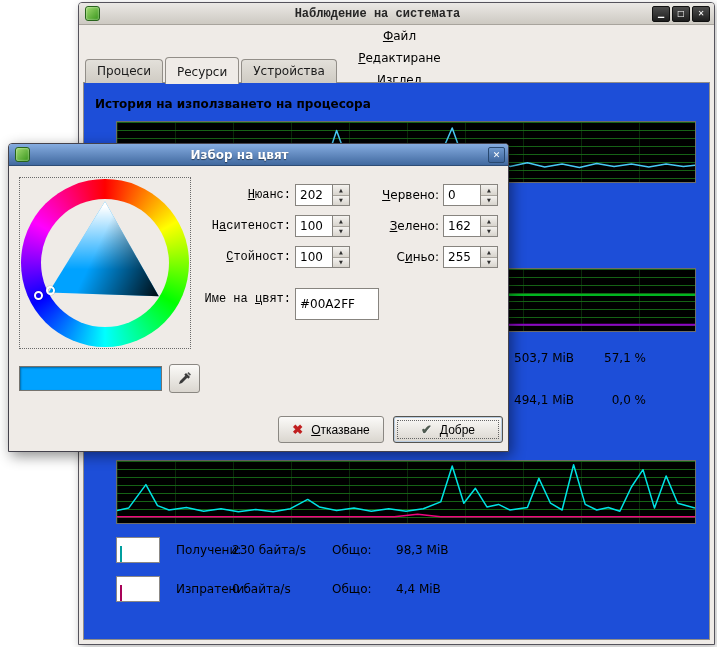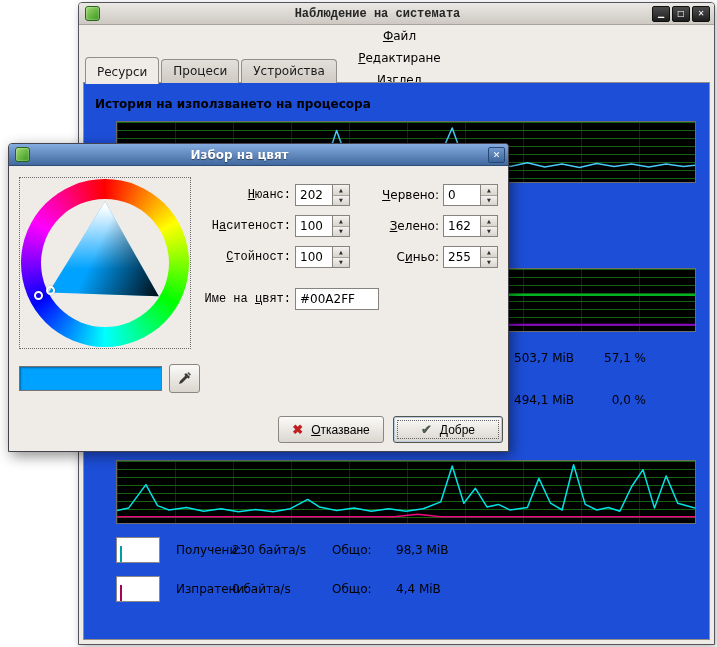--- a/index.html
+++ b/index.html
@@ -109,8 +109,8 @@
   </div>
 
   <div class="tabstrip">
+    <span class="tab">Процеси</span>
     <span class="tab active">Ресурси</span>
-    <span class="tab">Процеси</span>
     <span class="tab">Устройства</span>
   </div>
 

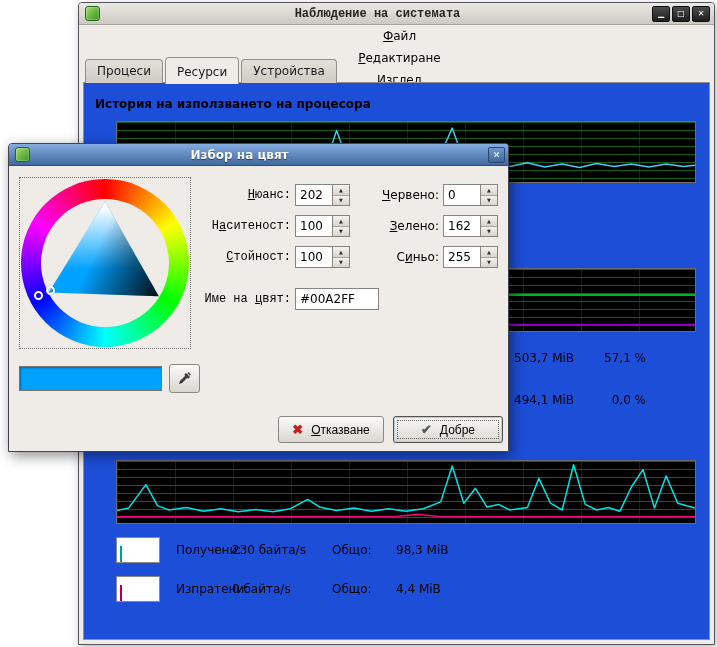--- a/index.html
+++ b/index.html
@@ -78,7 +78,7 @@
   .spin-btn{flex:1;background:linear-gradient(#F4F2EF,#D8D4CD);border-bottom:1px solid #A7A39C;display:flex;align-items:center;justify-content:center;font-size:5px;color:#2e2e2e;cursor:default;}
   .spin-btn:last-child{border-bottom:none;}
 
-  .entry{position:absolute;height:22px;border:1px solid #87847F;padding:0 4px;font:12px "DejaVu Sans","Liberation Sans",sans-serif;background:#fff;}
+  .entry{position:absolute;height:32px;border:1px solid #87847F;padding:0 4px;font:12px "DejaVu Sans","Liberation Sans",sans-serif;background:#fff;}
   #color-name-entry{left:286px;top:144px;width:84px;}
 
   .dlg-btn{position:absolute;top:272px;height:27px;display:flex;align-items:center;justify-content:center;gap:8px;font-size:12px;}

